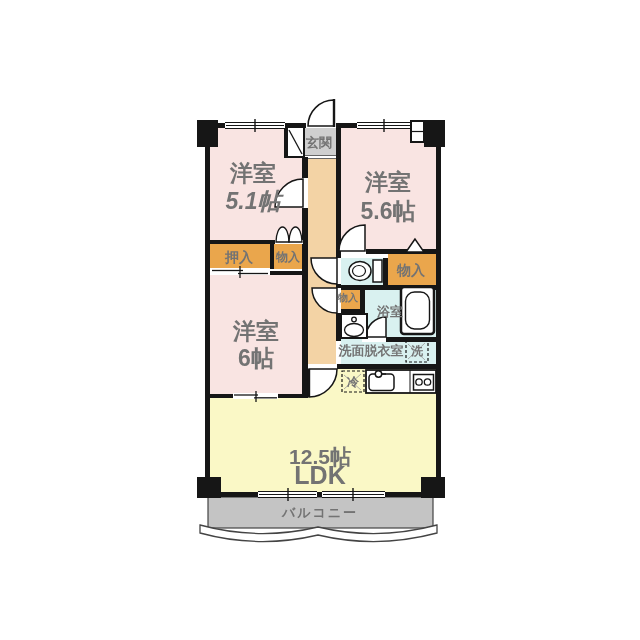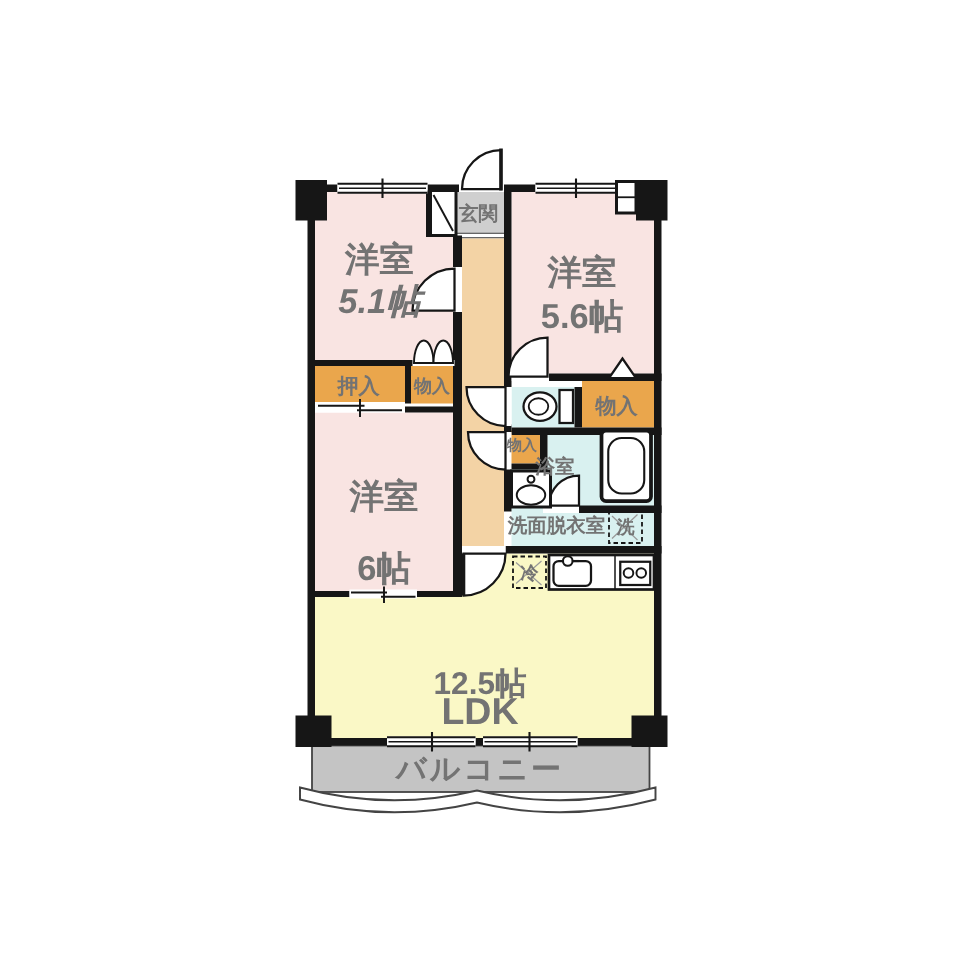--- a/index.html
+++ b/index.html
@@ -236,7 +236,7 @@
   <div class="lbl fs12" style="left:288px;top:257px;">物入</div>
   <div class="lbl fs14" style="left:411px;top:270px;">物入</div>
   <div class="lbl fs10" style="left:348px;top:298px;">物入</div>
-  <div class="lbl fs13" style="left:370px;top:311px;">浴室</div>
+  <div class="lbl fs13" style="left:390px;top:311px;">浴室</div>
   <div class="lbl fs13" style="left:371px;top:350px;">洗面脱衣室</div>
   <div class="lbl fs12" style="left:417px;top:351px;">洗</div>
   <div class="lbl fs12" style="left:353px;top:382px;">冷</div>

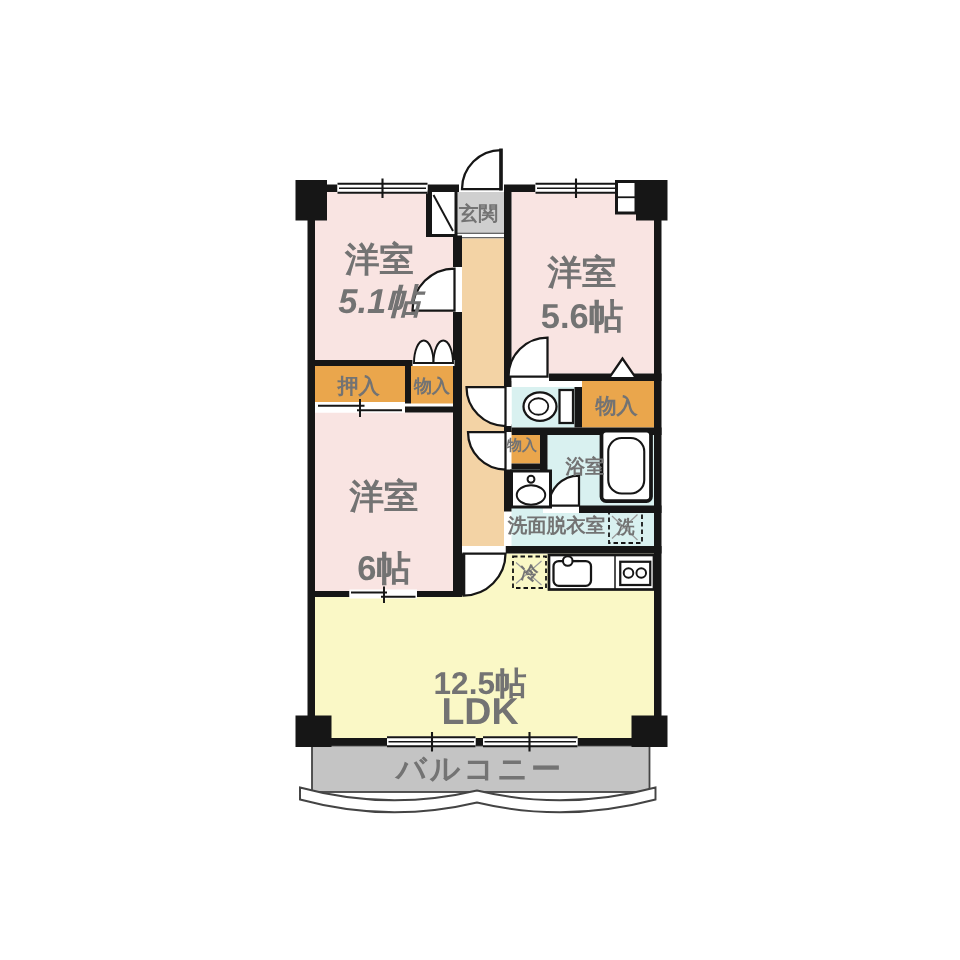--- a/index.html
+++ b/index.html
@@ -226,7 +226,7 @@
   <div class="lbl fs20" style="left:388px;top:211px;">5.6帖</div>
 
   <div class="lbl fs20" style="left:256px;top:331px;">洋室</div>
-  <div class="lbl fs20" style="left:256px;top:358px;margin-top:21px;">6帖</div>
+  <div class="lbl fs20" style="left:256px;top:358px;">6帖</div>
 
   <div class="lbl fs24" style="left:320px;top:429px;margin-top:46px;">LDK</div>
   <div class="lbl fs21" style="left:320px;top:456px;">12.5帖</div>

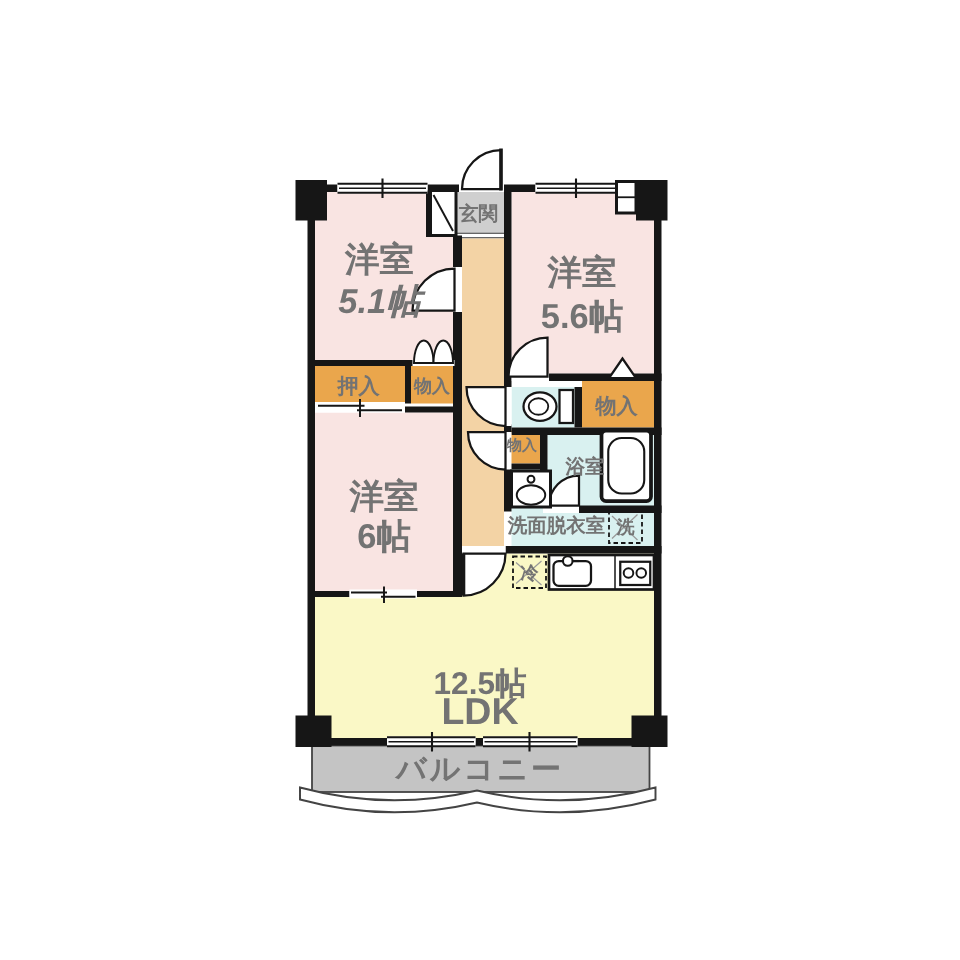--- a/index.html
+++ b/index.html
@@ -15,7 +15,7 @@
   .fs13{font-size:13px;}
   .fs12{font-size:12px;}
   .fs10{font-size:10px;}
-  .fs16{font-size:20px;letter-spacing:2px;}
+  .fs16{font-size:13px;letter-spacing:2px;font-family:Liberation Mono, monospace;}
 </style>
 </head>
 <body>

